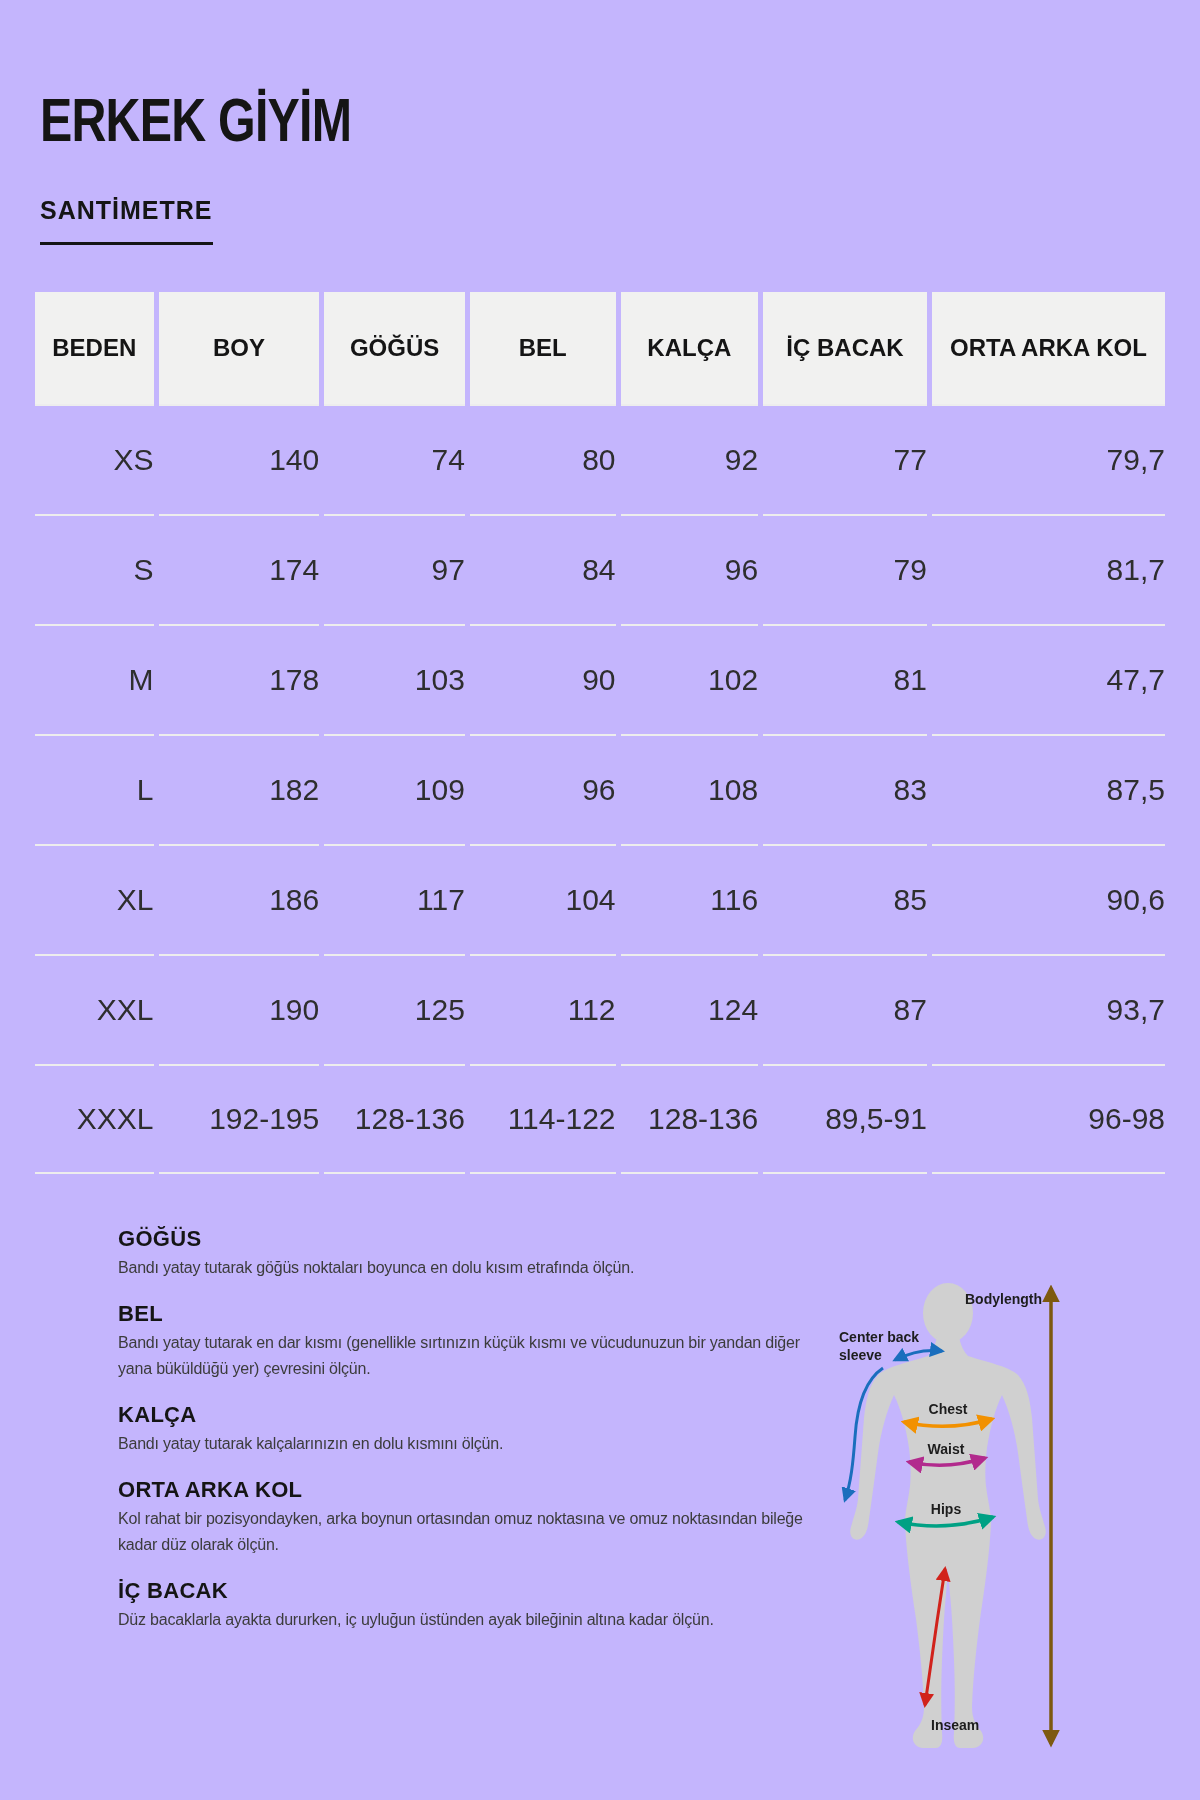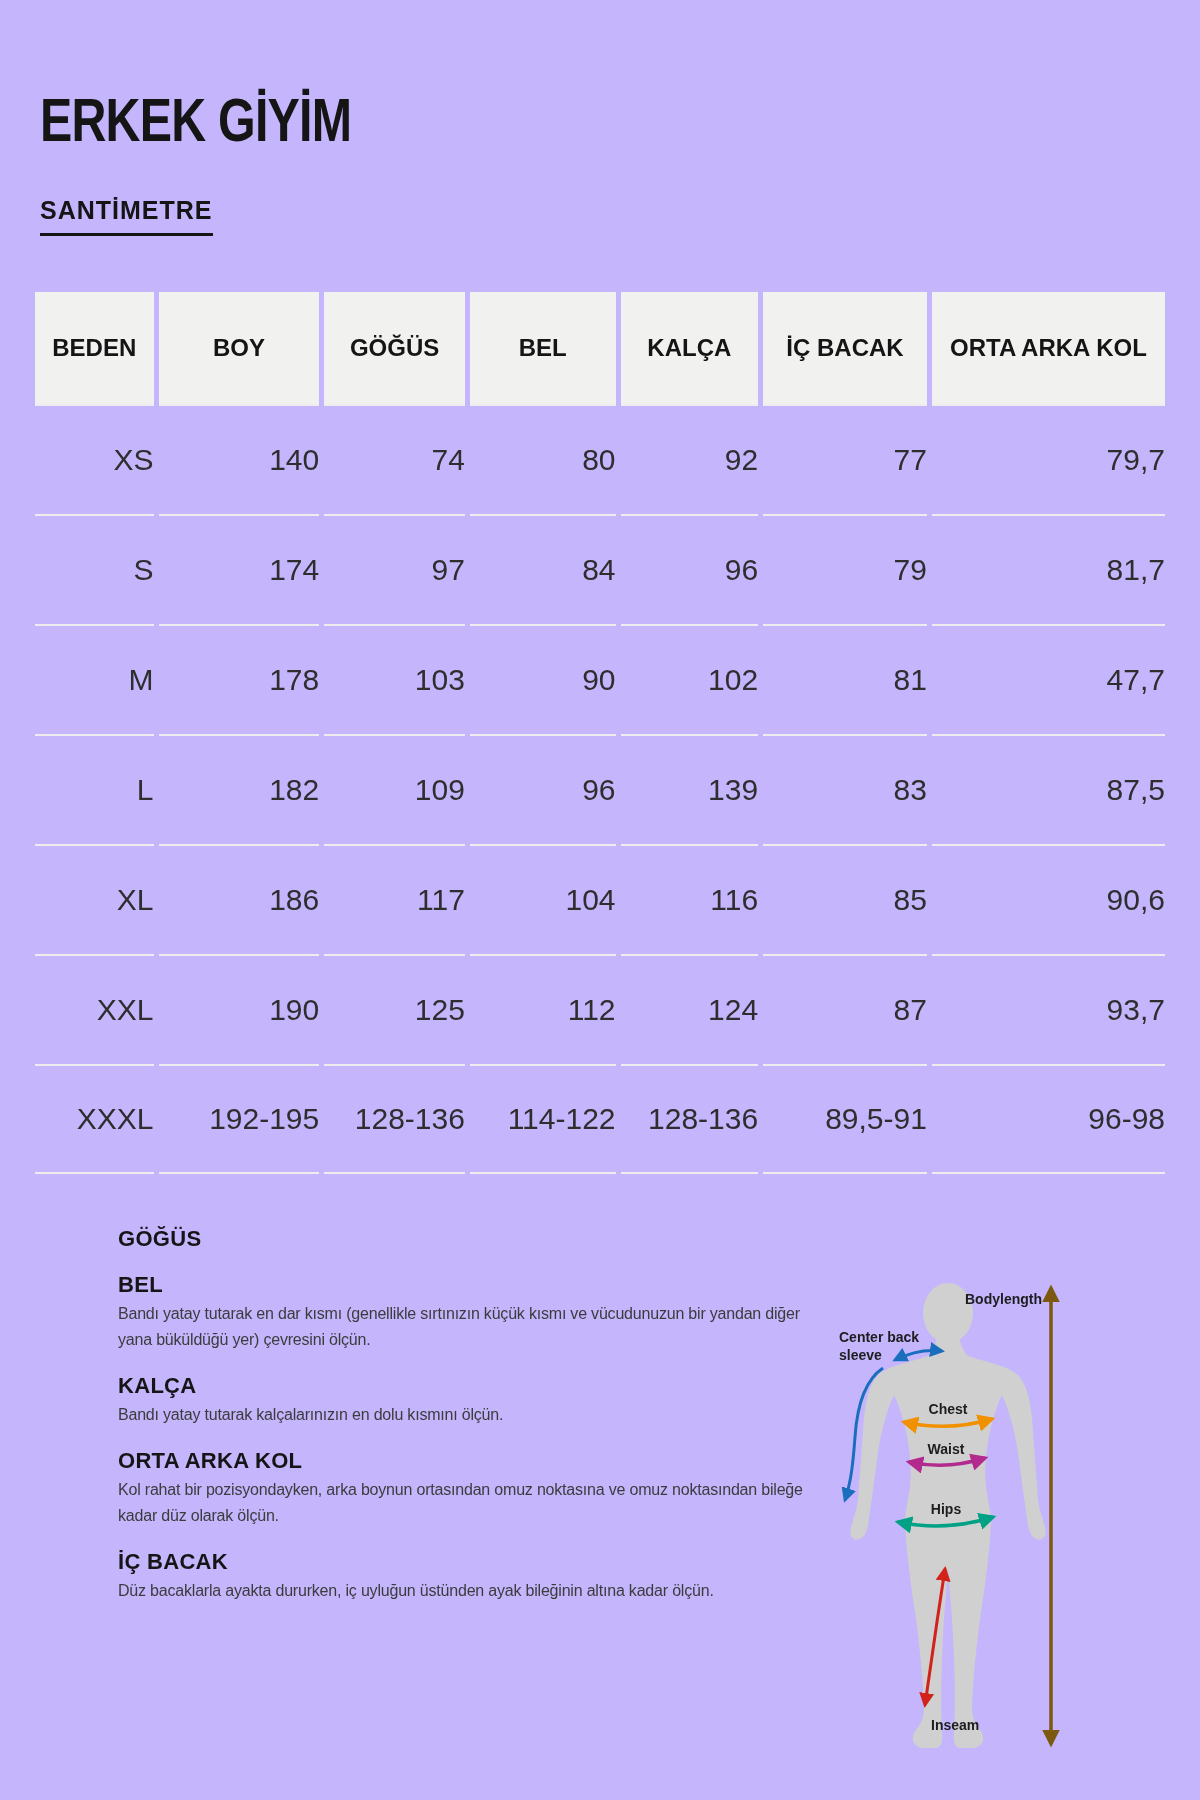--- a/index.html
+++ b/index.html
@@ -14,7 +14,7 @@
   .unit-tab {
     position:absolute; left:40px; top:196px;
     font-size:25px; font-weight:700; color:#151515; letter-spacing:1px;
-    border-bottom:3px solid #151515; padding-bottom:8px; display:inline-block;
+    border-bottom:3px solid #151515; padding-bottom:17px; display:inline-block;
   }
 
   table.size-table {

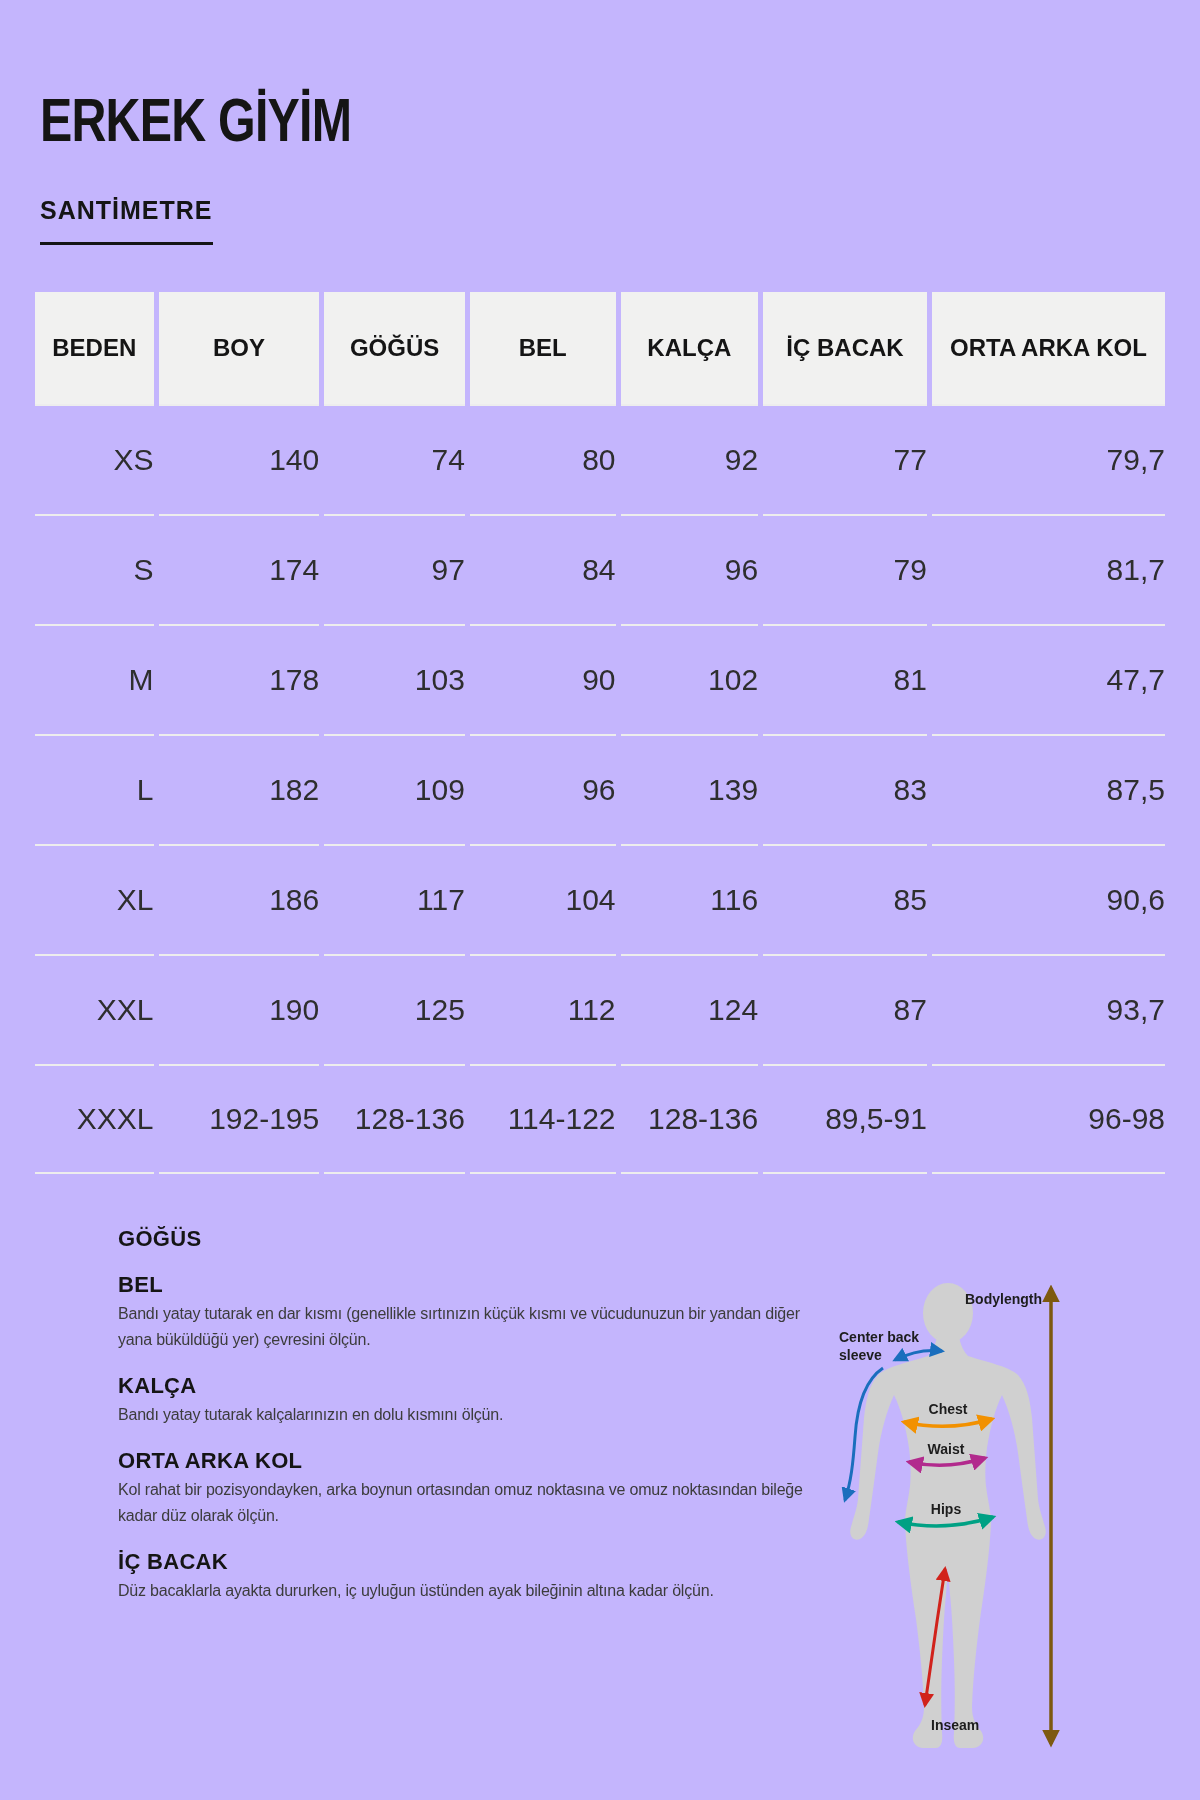--- a/index.html
+++ b/index.html
@@ -104,7 +104,7 @@
       <td>182</td>
       <td>109</td>
       <td>96</td>
-      <td>139</td>
+      <td>108</td>
       <td>83</td>
       <td>87,5</td>
     </tr>

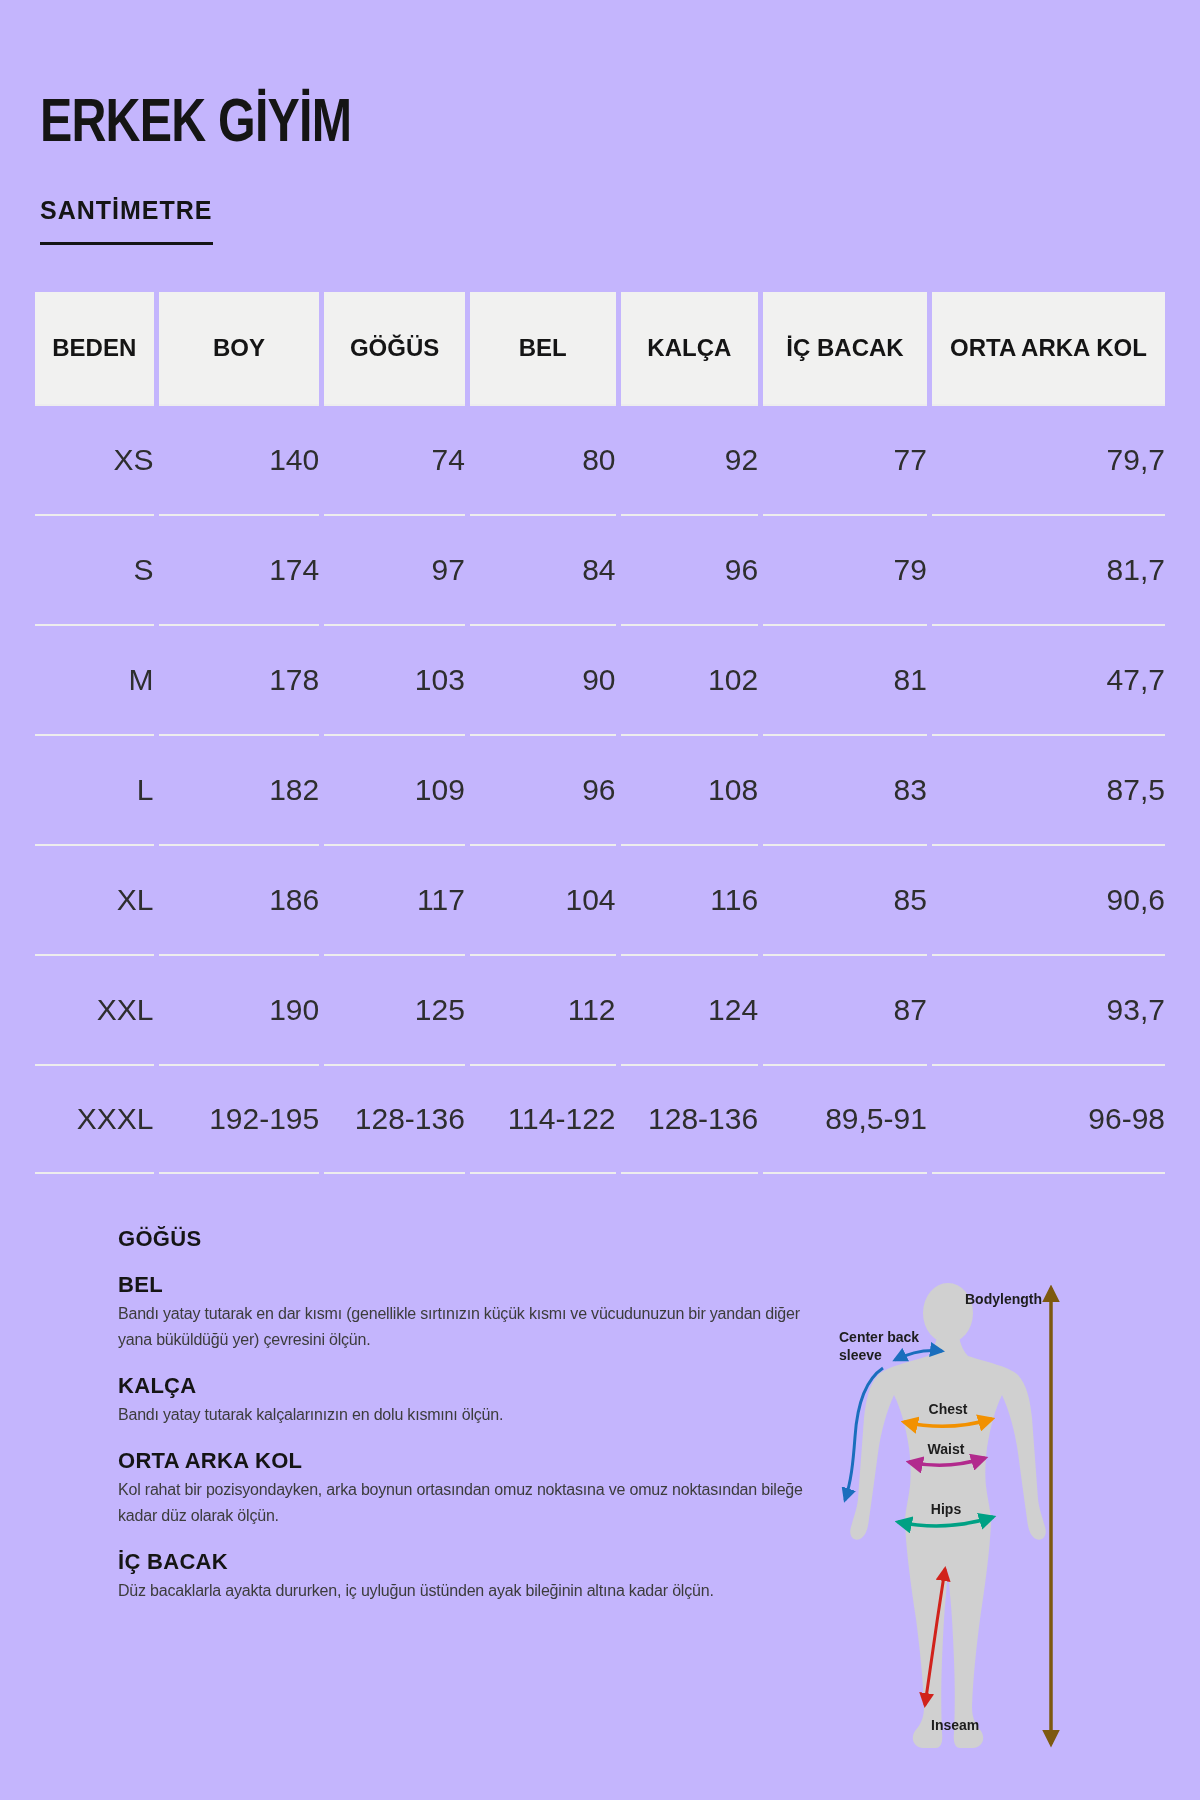--- a/index.html
+++ b/index.html
@@ -142,6 +142,7 @@
 
     <div class="guide-section">
       <h3>GÖĞÜS</h3>
+      <p>Bandı yatay tutarak göğüs noktaları boyunca en dolu kısım etrafında ölçün.</p>
     </div>
     <div class="guide-section">
       <h3>BEL</h3>

